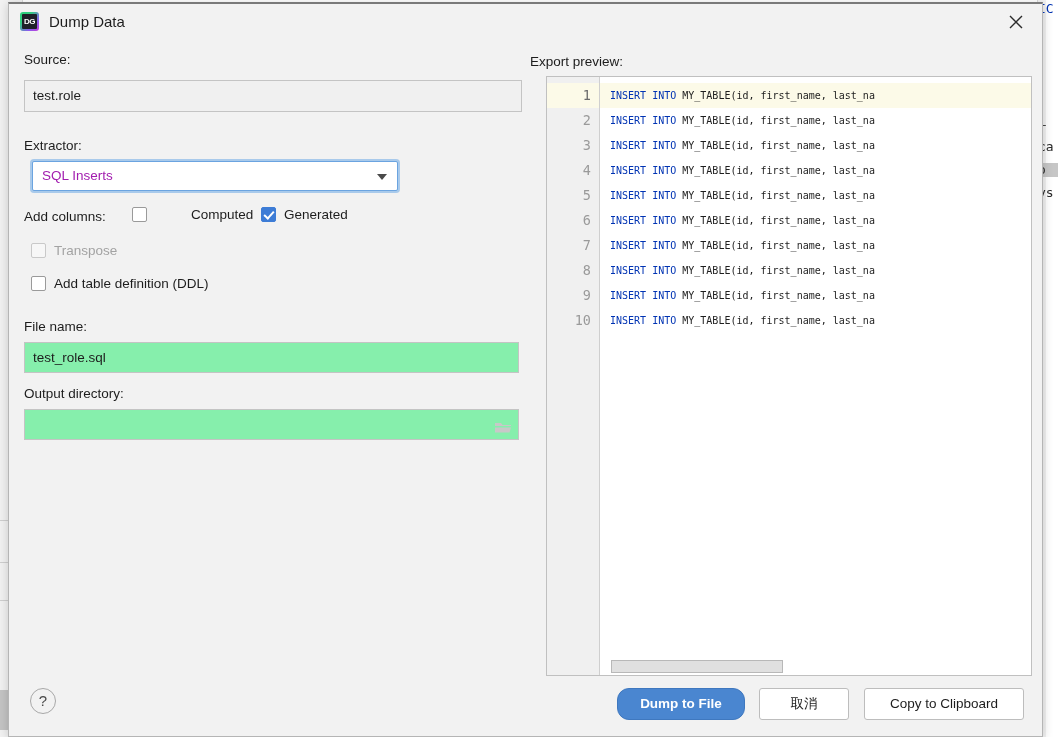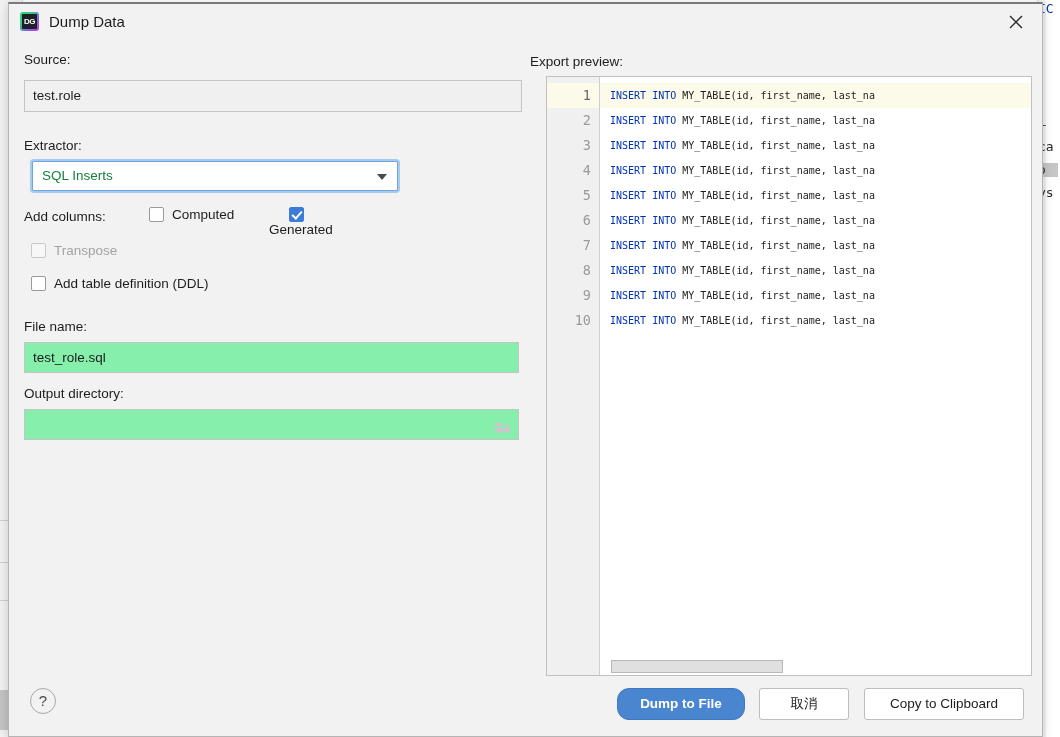--- a/index.html
+++ b/index.html
@@ -164,7 +164,7 @@
     left: 9px; top: 0;
     line-height: 28px;
     font-size: 13.5px;
-    color: #15803d;
+    color: #a21caf;
   }
   #extractor-combo .combo-arrow {
     position: absolute;

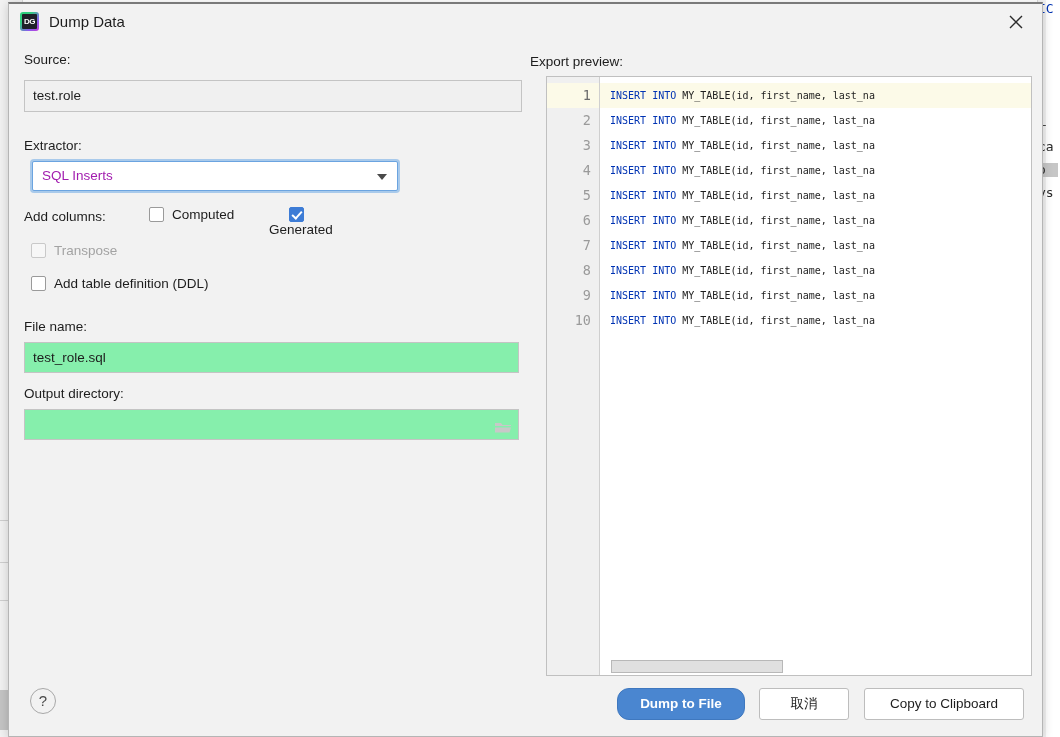--- a/index.html
+++ b/index.html
@@ -391,7 +391,7 @@
 
   <div class="lbl" style="left:15px; top:205px;">Add columns:</div>
 
-  <div class="cbrow" style="left:140px; top:203px;">
+  <div class="cbrow" style="left:123px; top:203px;gap:36px;">
     <span class="cb"></span>
     <span class="cblabel">Computed</span>
   </div>

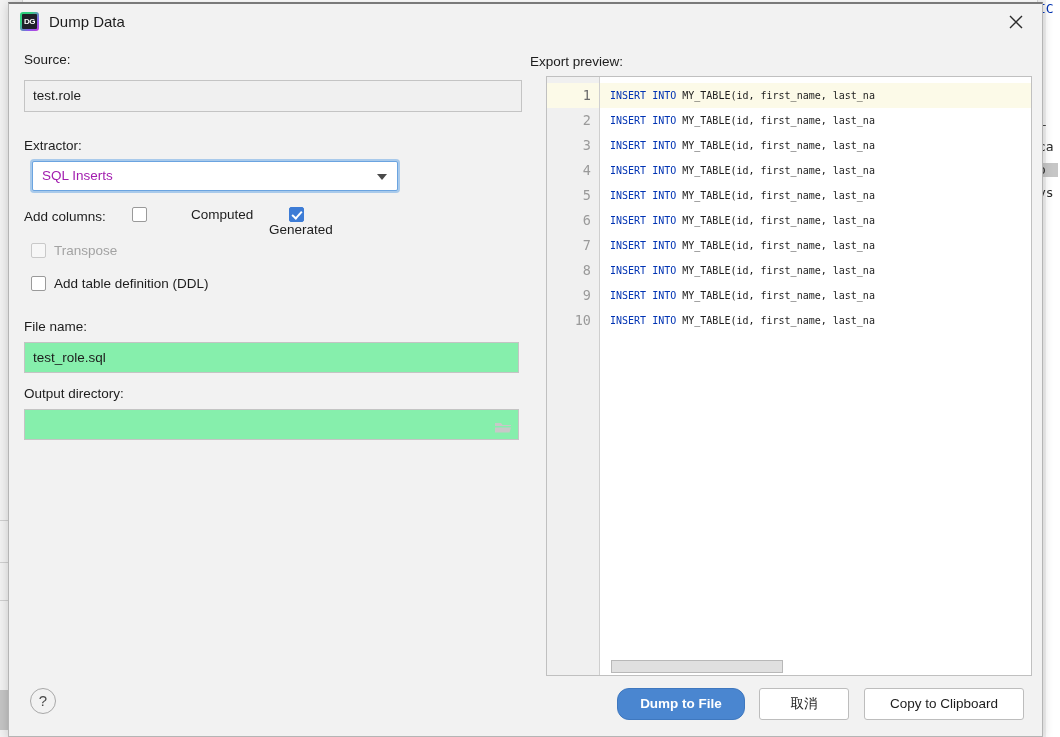--- a/index.html
+++ b/index.html
@@ -396,7 +396,7 @@
     <span class="cblabel">Computed</span>
   </div>
 
-  <div class="cbrow" style="left:252px; top:203px;flex-direction:column;">
+  <div class="cbrow" style="left:252px; top:203px;">
     <span class="cb checked"></span>
     <span class="cblabel">Generated</span>
   </div>

